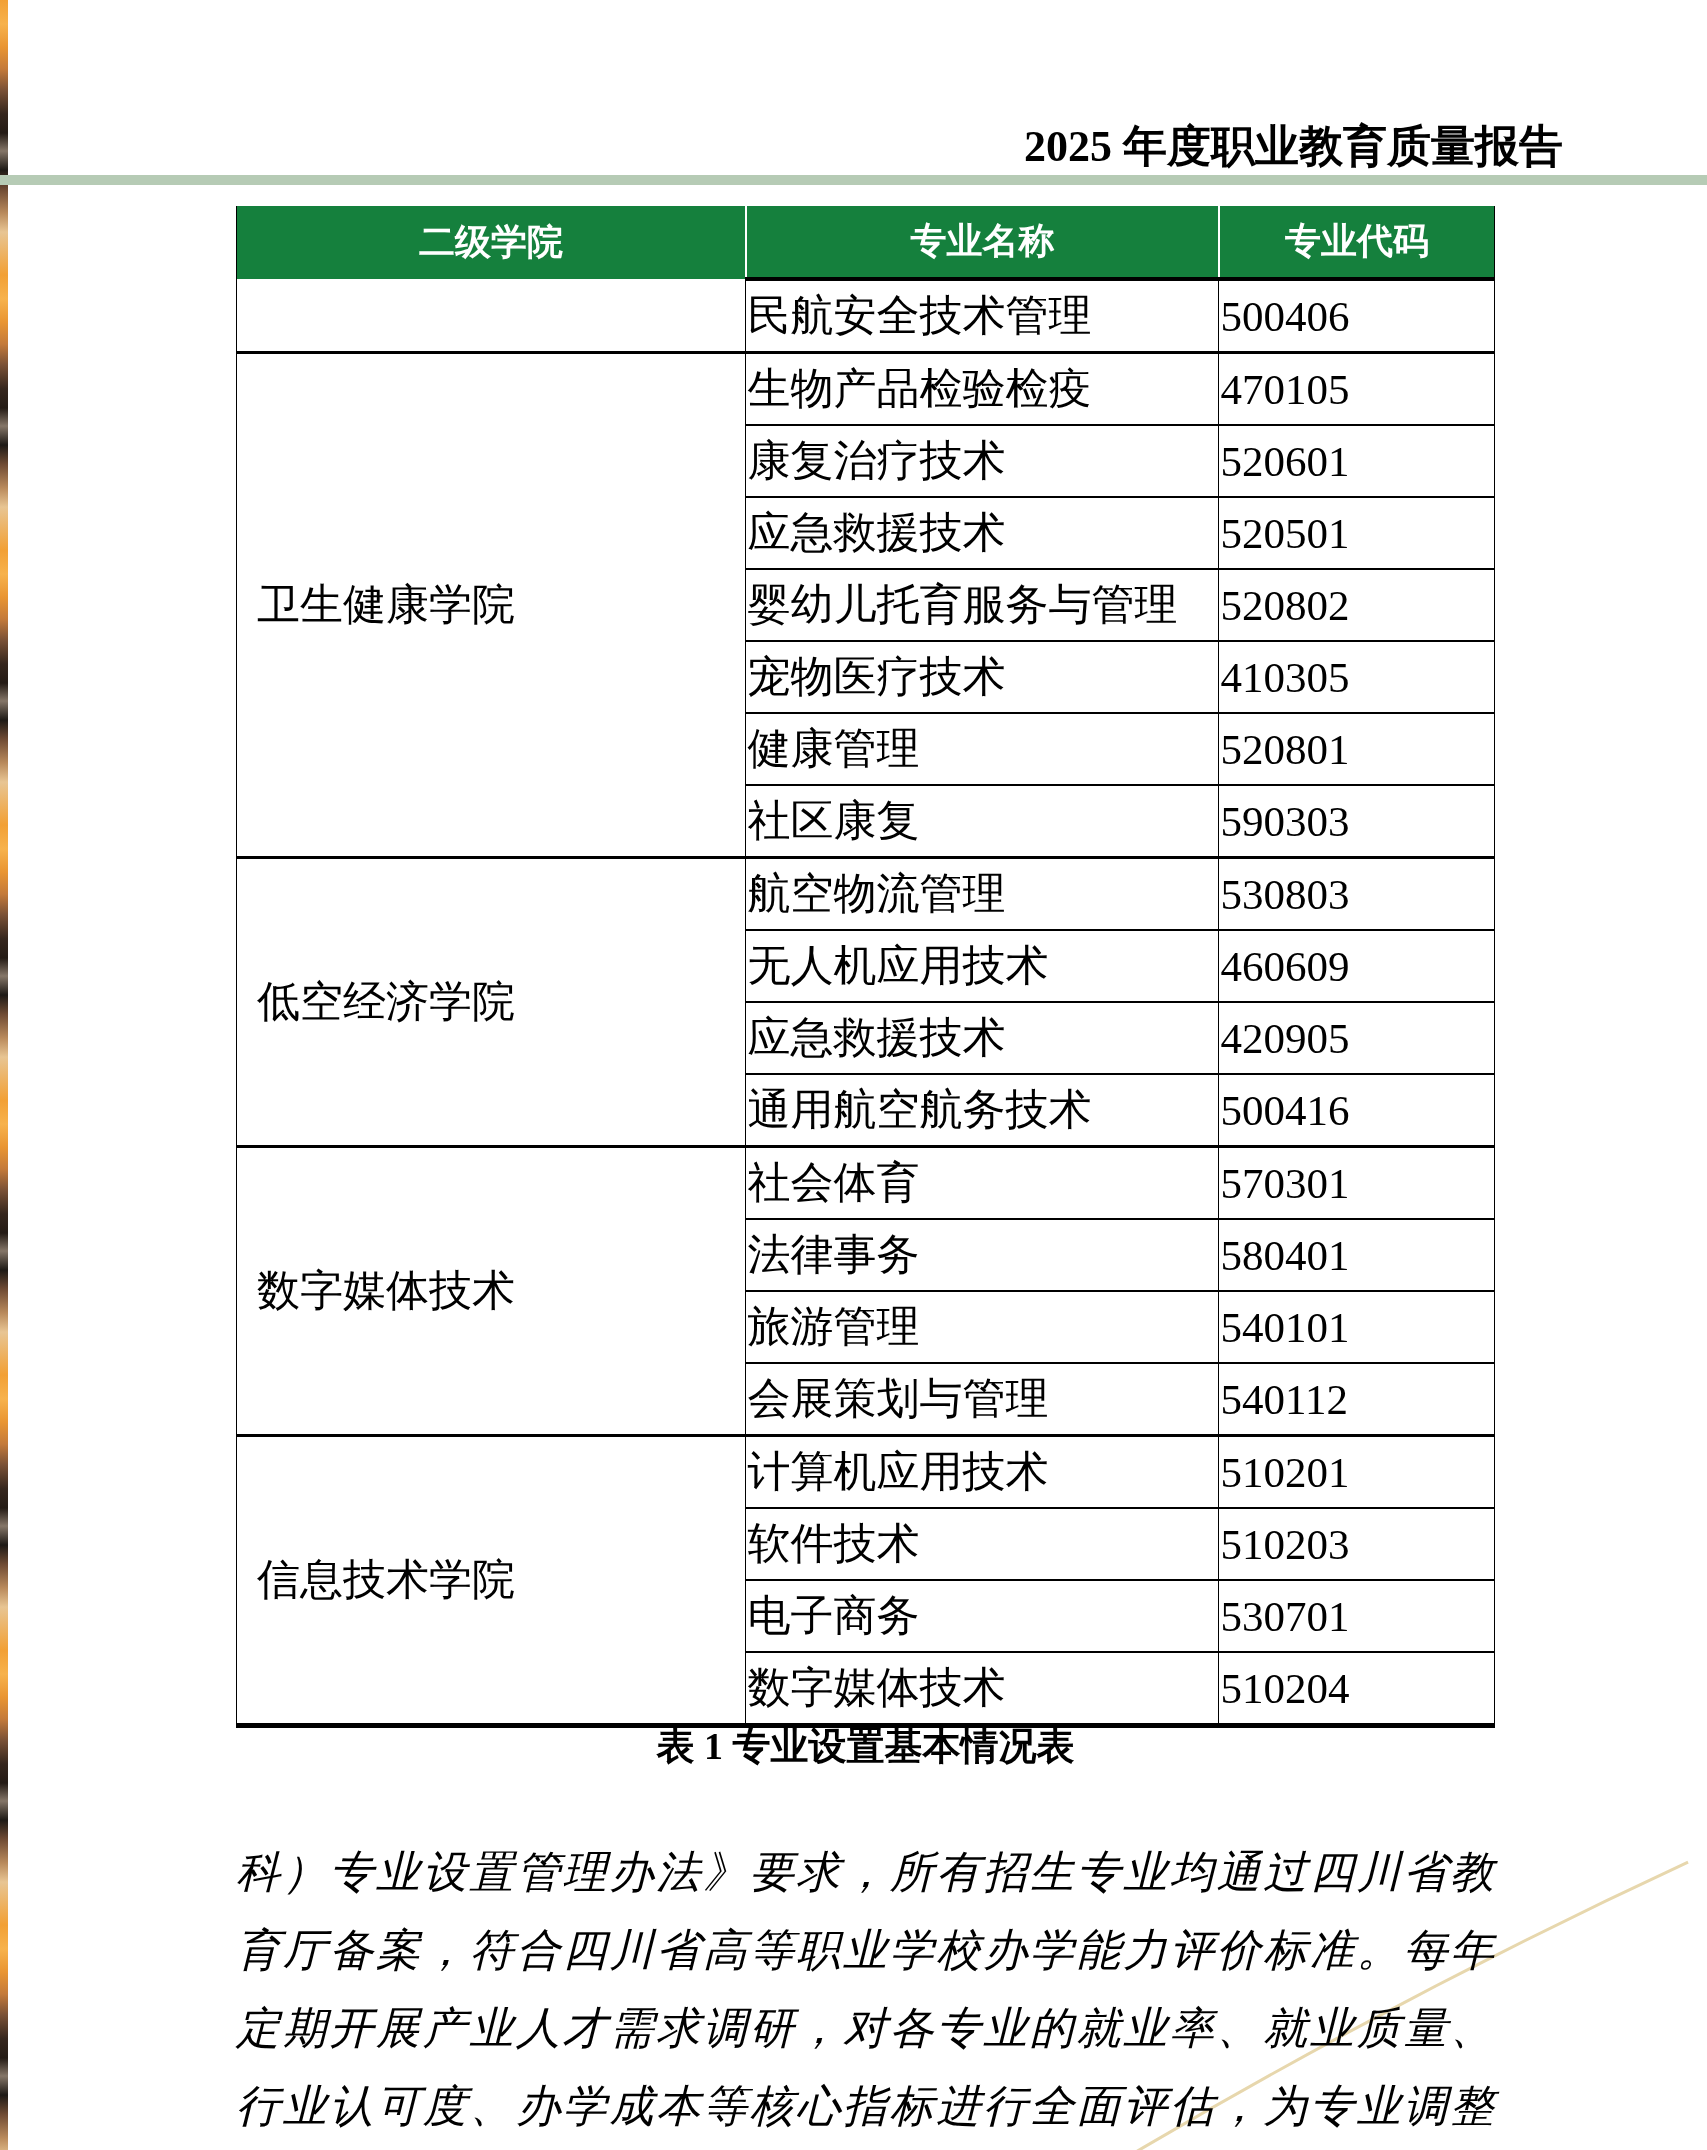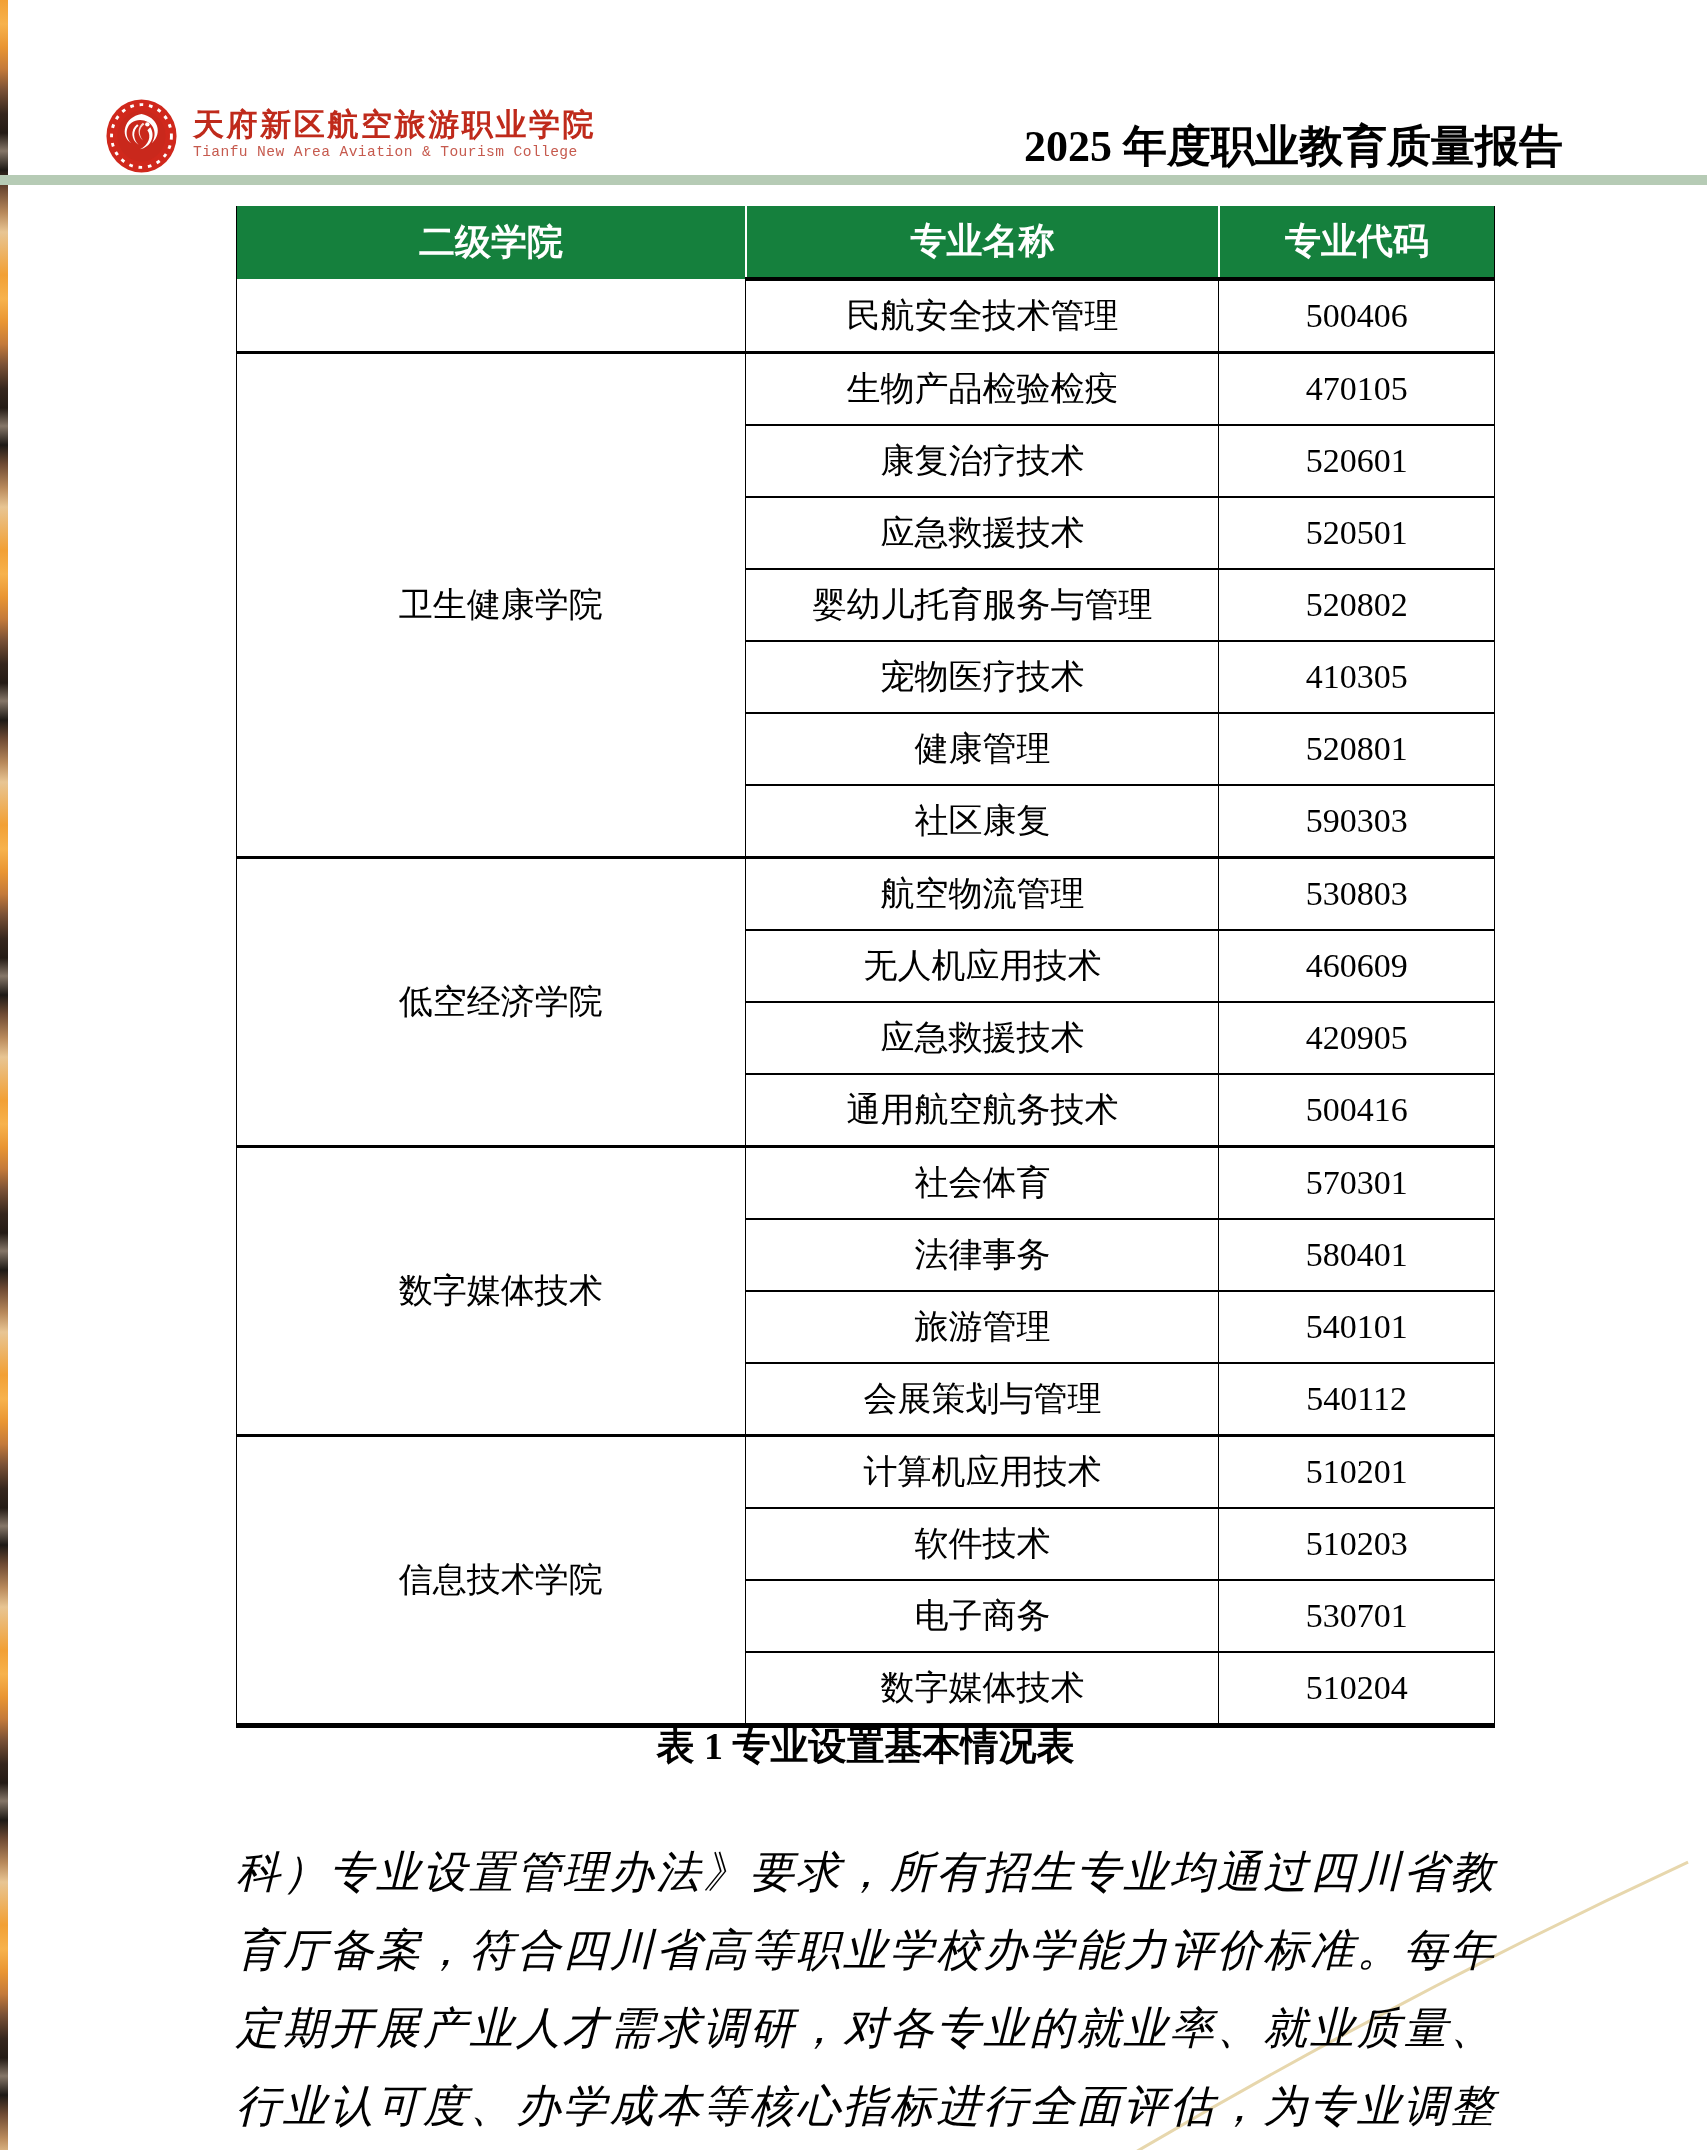--- a/index.html
+++ b/index.html
@@ -75,23 +75,6 @@
 <div class="side-strip"></div>
 
 <div class="page-header">
-  <div class="logo">
-    <svg class="logo-emblem" viewBox="0 0 100 104" xmlns="http://www.w3.org/2000/svg">
-      <ellipse cx="50" cy="52" rx="48" ry="50" fill="#d0281c"></ellipse>
-      <ellipse cx="50" cy="52" rx="41" ry="43" fill="none" stroke="#ffffff" stroke-width="4" stroke-dasharray="5 8"></ellipse>
-      <ellipse cx="50" cy="52" rx="33" ry="35" fill="#c9281c"></ellipse>
-      <path d="M50 22 C72 26 80 48 64 62 C74 46 64 30 48 30
-               C30 30 24 50 36 62 C20 52 26 26 50 22 Z" fill="#ffffff"></path>
-      <path d="M62 40 C70 52 62 68 48 70 C60 64 64 52 58 44 Z" fill="#ffffff"></path>
-      <path d="M44 36 C34 44 36 58 46 64 C38 56 38 44 46 38 Z" fill="#ffffff"></path>
-      <path d="M52 34 C44 40 44 52 52 58 C46 50 46 42 54 36 Z" fill="#f6d9d2"></path>
-      <circle cx="58" cy="36" r="3" fill="#ffffff"></circle>
-    </svg>
-    <div class="logo-text">
-      <div class="logo-cn">天府新区航空旅游职业学院</div>
-      <div class="logo-en">Tianfu New Area Aviation &amp; Tourism College</div>
-    </div>
-  </div>
   <div class="report-title">2025 年度职业教育质量报告</div>
 </div>
 

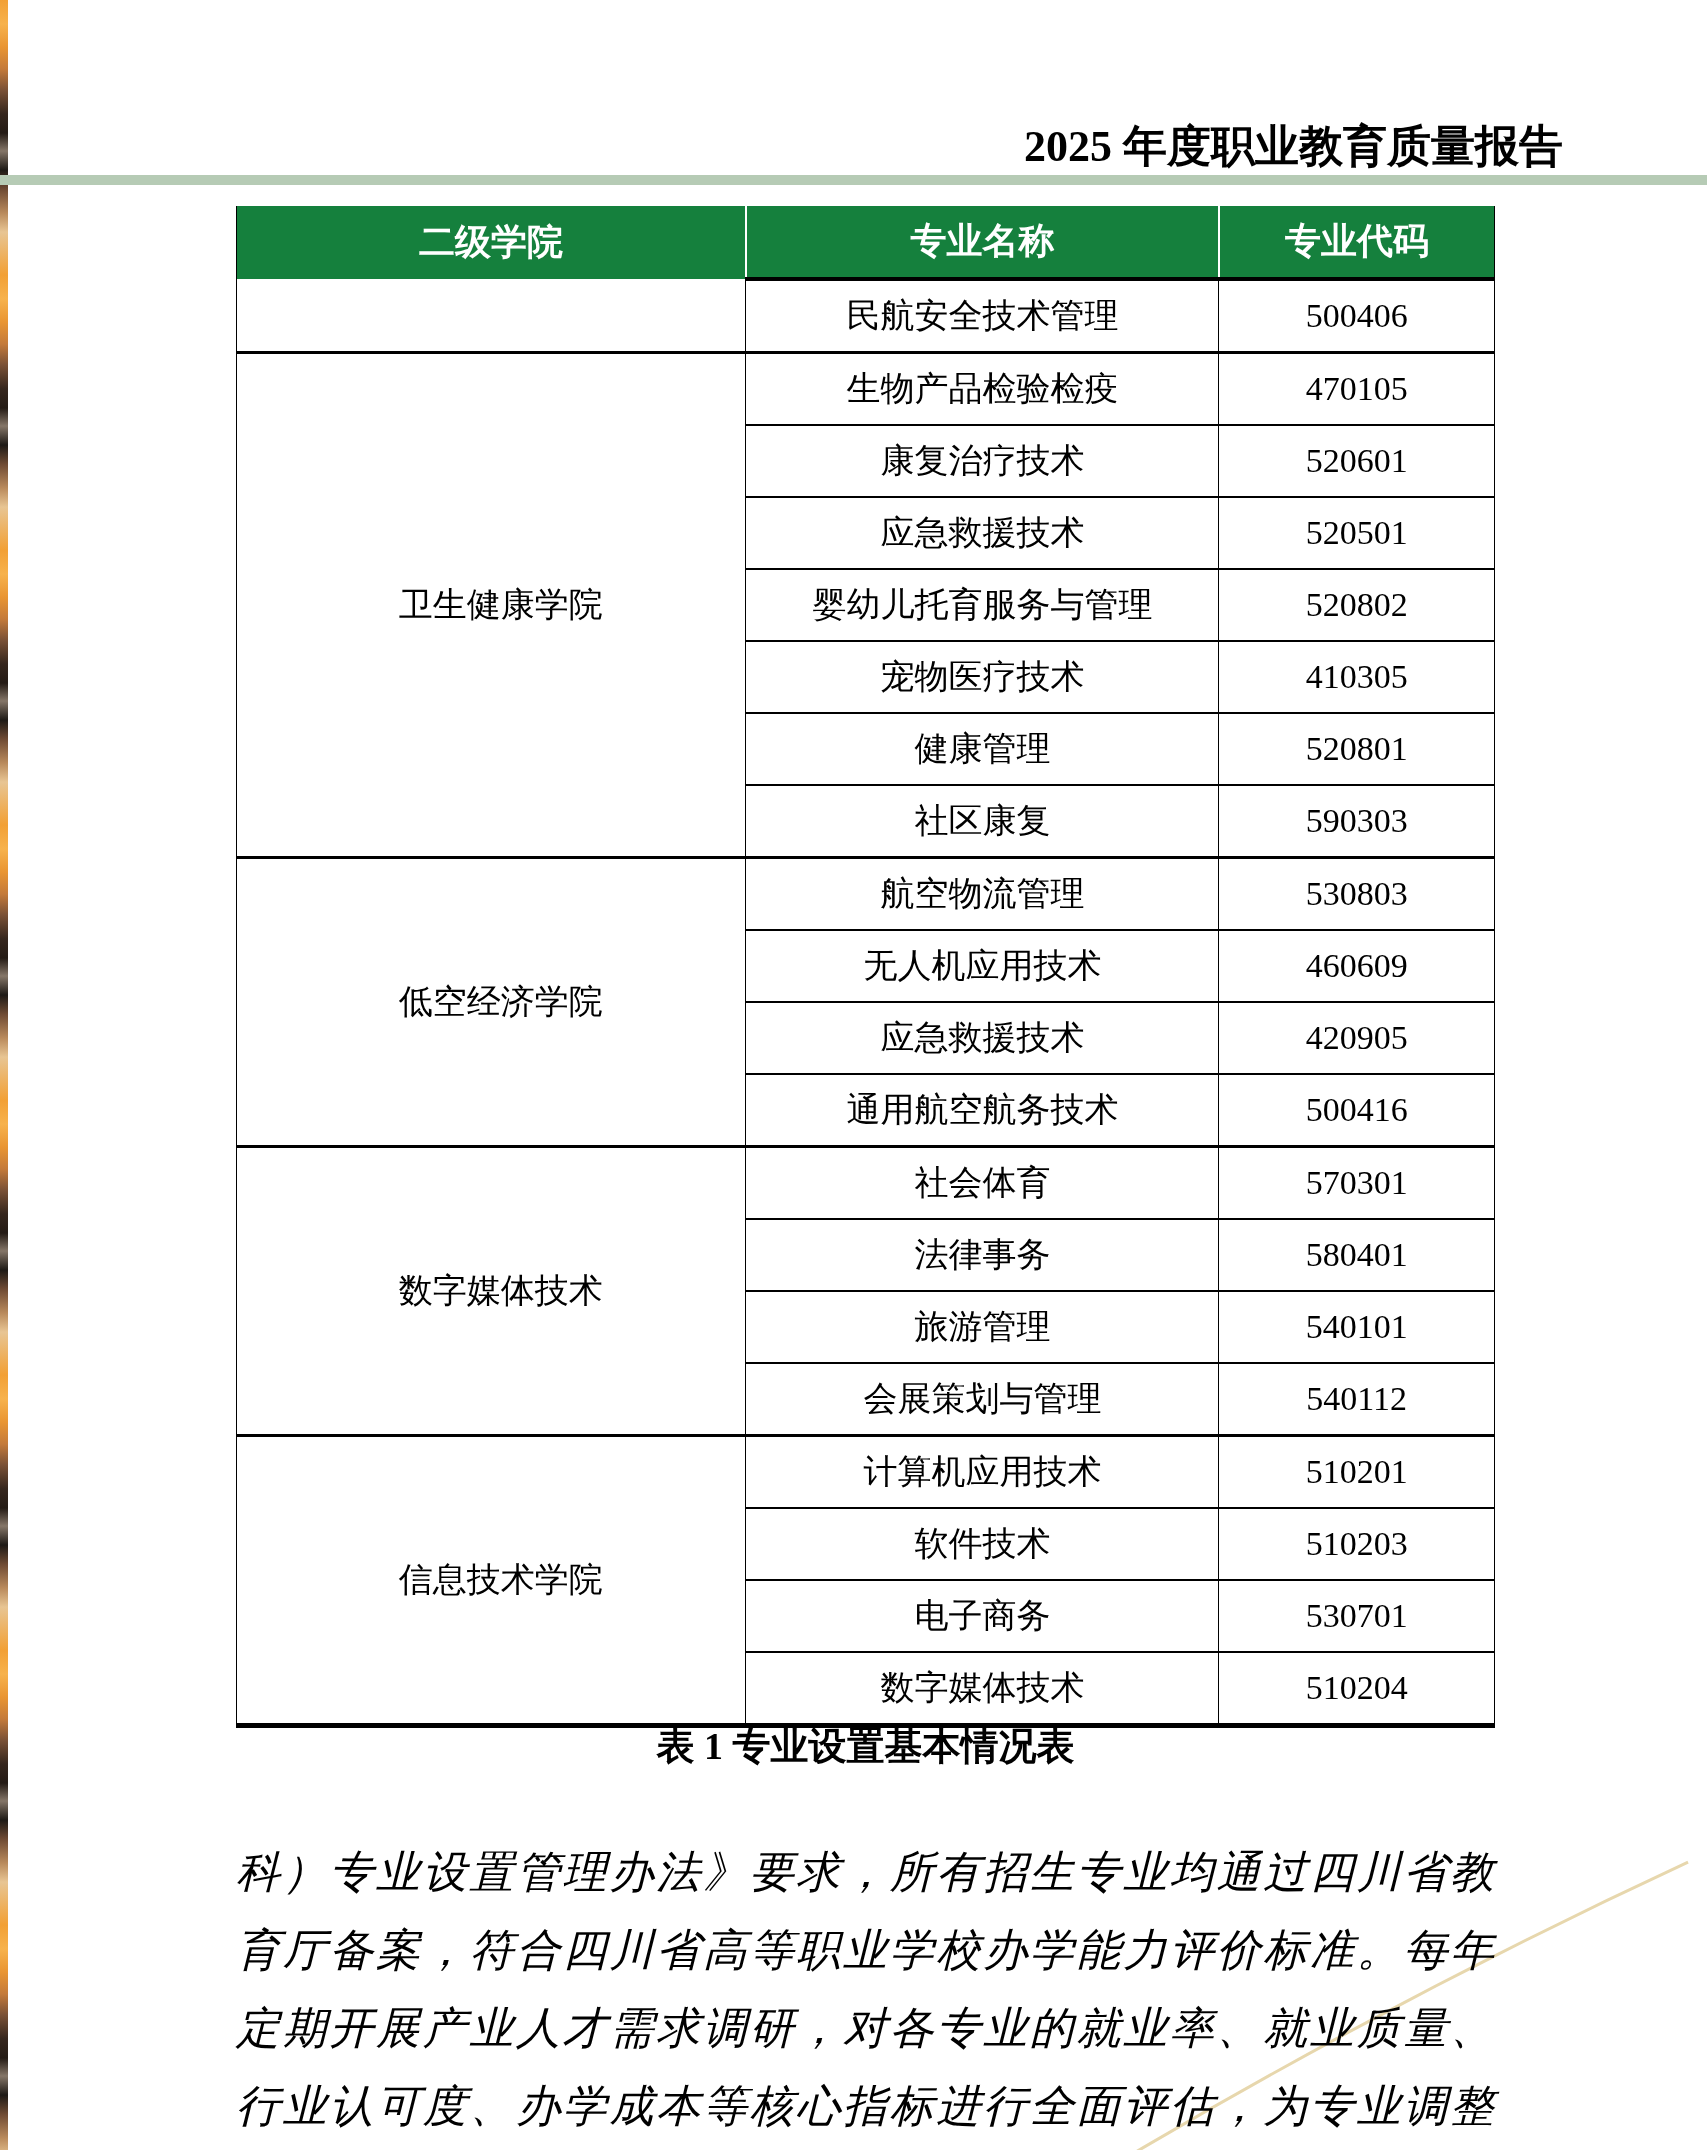--- a/index.html
+++ b/index.html
@@ -46,8 +46,8 @@
       font-size:36px;text-align:center;vertical-align:middle;}
   th.h2,th.h3{border-left:2.6px solid #ffffff;border-bottom:4.3px solid #000;}
   th.h1{border-bottom:0;}
-  table.majors td{height:68px;text-align:center;vertical-align:middle;
-      font-size:34px;border-left:1.7px solid #000;}
+  table.majors td{height:68px;text-align:left;vertical-align:middle;
+      font-size:43px;border-left:1.7px solid #000;}
   td.maj,td.code{border-bottom:2.2px solid #000;}
   td.college{border-bottom:0;padding-left:20px;}
   tr.gstart td{border-top:3.9px solid #000;}

